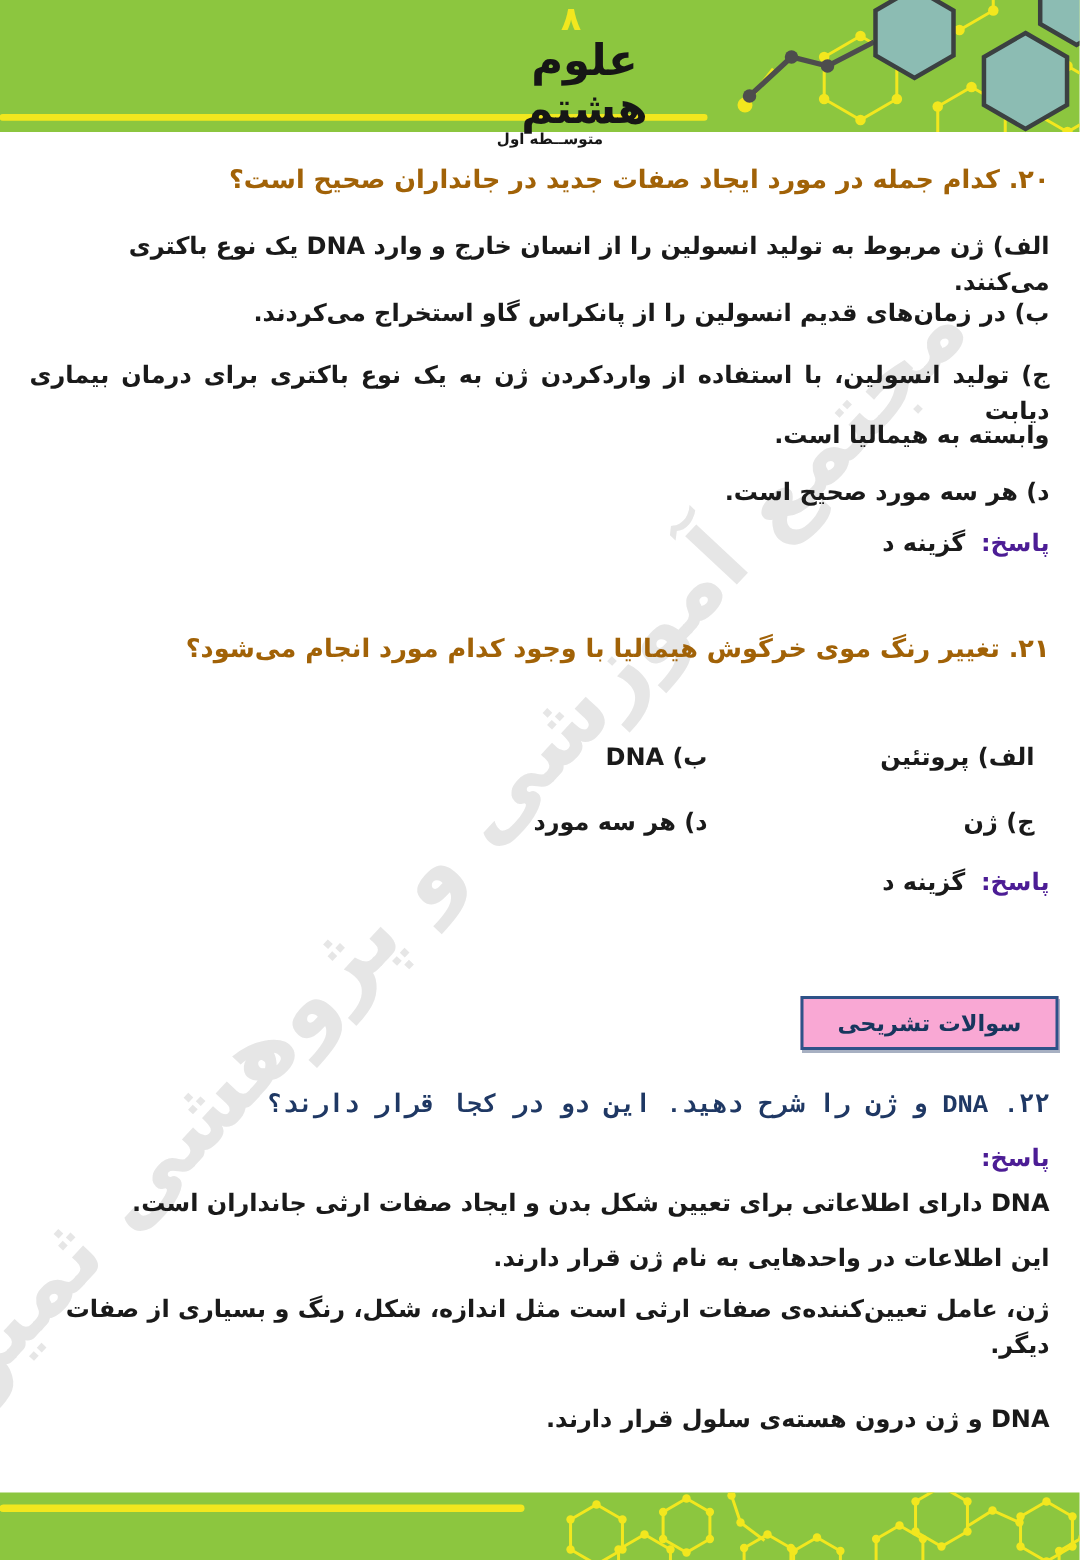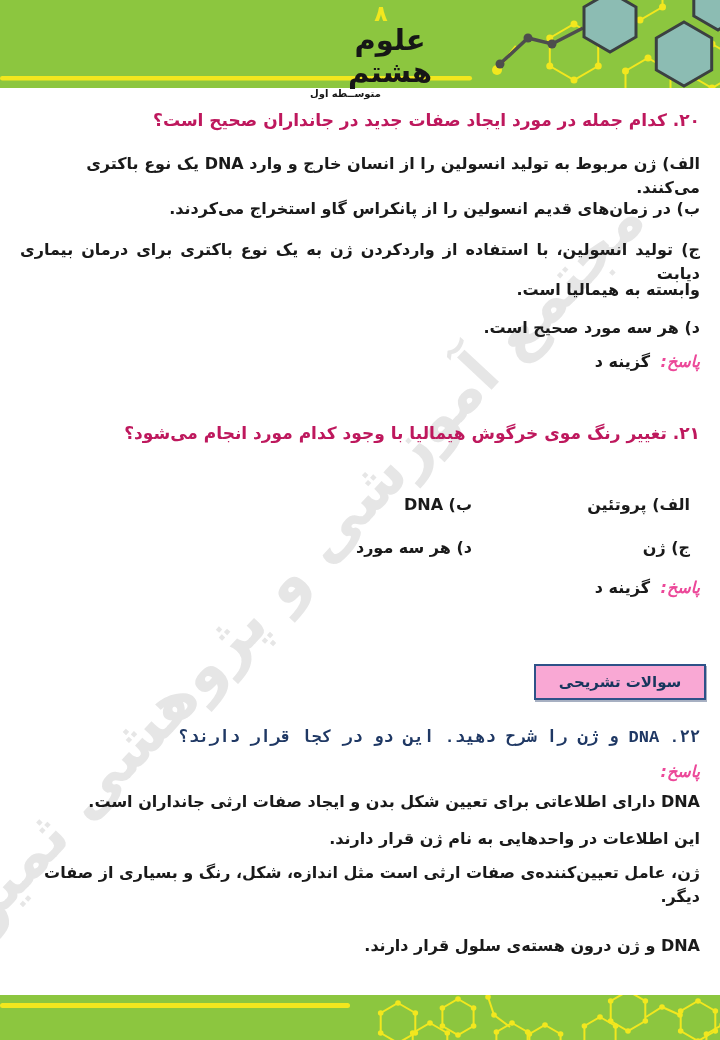--- a/index.html
+++ b/index.html
@@ -15,7 +15,7 @@
         color:#161616;direction:rtl;}
   .logo-num{font-size:22px;font-weight:bold;color:#f2e71e;line-height:20px;margin-right:18px;}
   .logo-title{font-size:29px;font-weight:bold;letter-spacing:-1px;line-height:32px;}
-  .logo-sub{font-size:10px;font-weight:bold;text-align:left;margin-right:46px;line-height:11px;}
+  .logo-sub{font-size:10px;font-weight:bold;text-align:center;margin-right:46px;line-height:11px;}
   
   .watermark{position:absolute;top:452px;left:-15px;width:770px;z-index:0;
              transform:rotate(-47deg);text-align:center;white-space:nowrap;

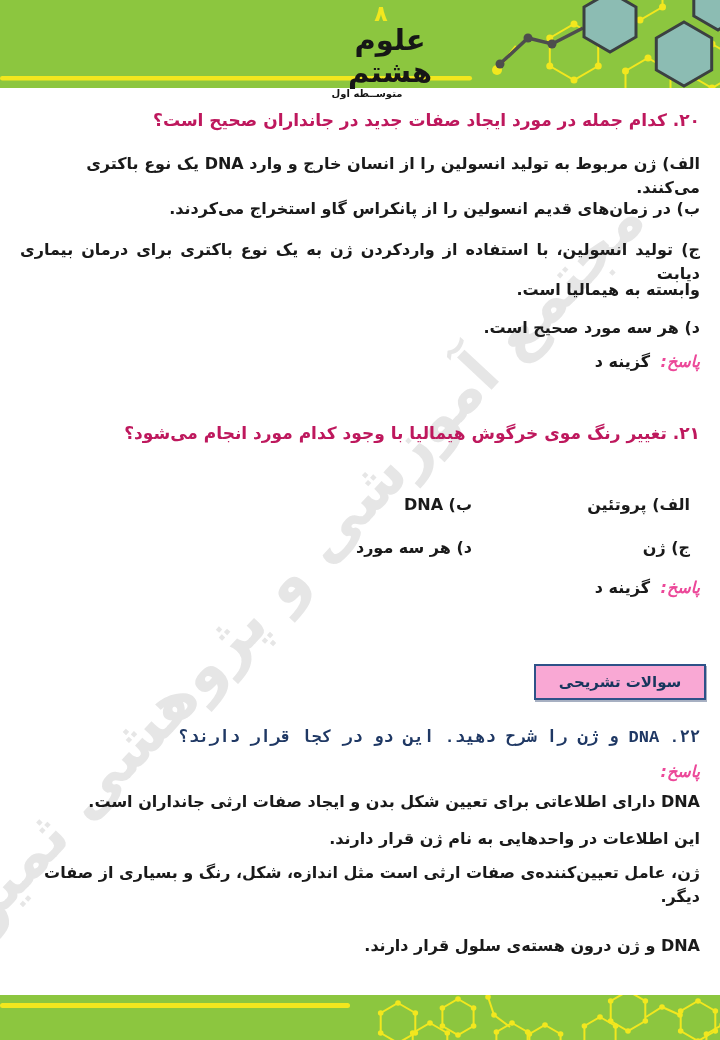--- a/index.html
+++ b/index.html
@@ -25,7 +25,7 @@
   .line{position:absolute;right:20px;left:20px;z-index:2;direction:rtl;text-align:right;
         font-size:16px;font-weight:bold;color:#1a1a1a;line-height:24px;}
   .justify{text-align:justify;text-align-last:justify;}
-  .green{color:#be185d;font-size:17px;}
+  .green{color:#a16207;font-size:17px;}
   .navy{color:#1f3864;font-size:17px;font-family:Liberation Mono, monospace;}
   .red-label{color:#ec4899;font-style:italic;}
   .opt-col{left:auto;white-space:nowrap;}

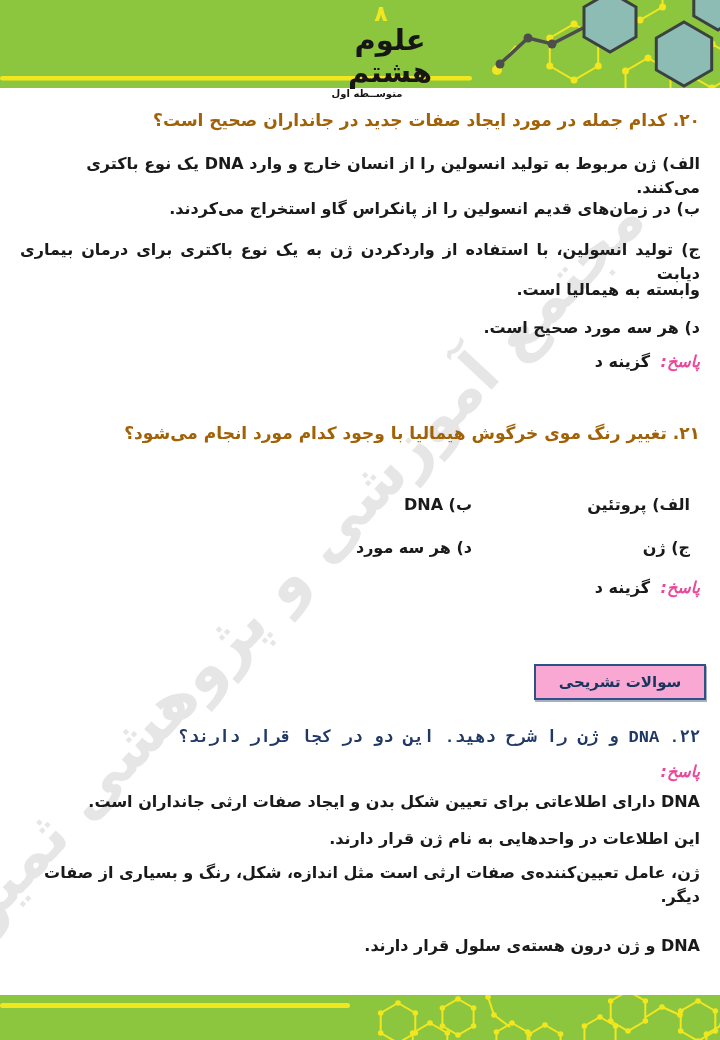--- a/index.html
+++ b/index.html
@@ -27,7 +27,7 @@
   .justify{text-align:justify;text-align-last:justify;}
   .green{color:#a16207;font-size:17px;}
   .navy{color:#1f3864;font-size:17px;font-family:Liberation Mono, monospace;}
-  .red-label{color:#ec4899;font-style:italic;}
+  .red-label{color:#4c1d95;}
   .opt-col{left:auto;white-space:nowrap;}
   .answer .red-label{margin-left:5px;}
   

